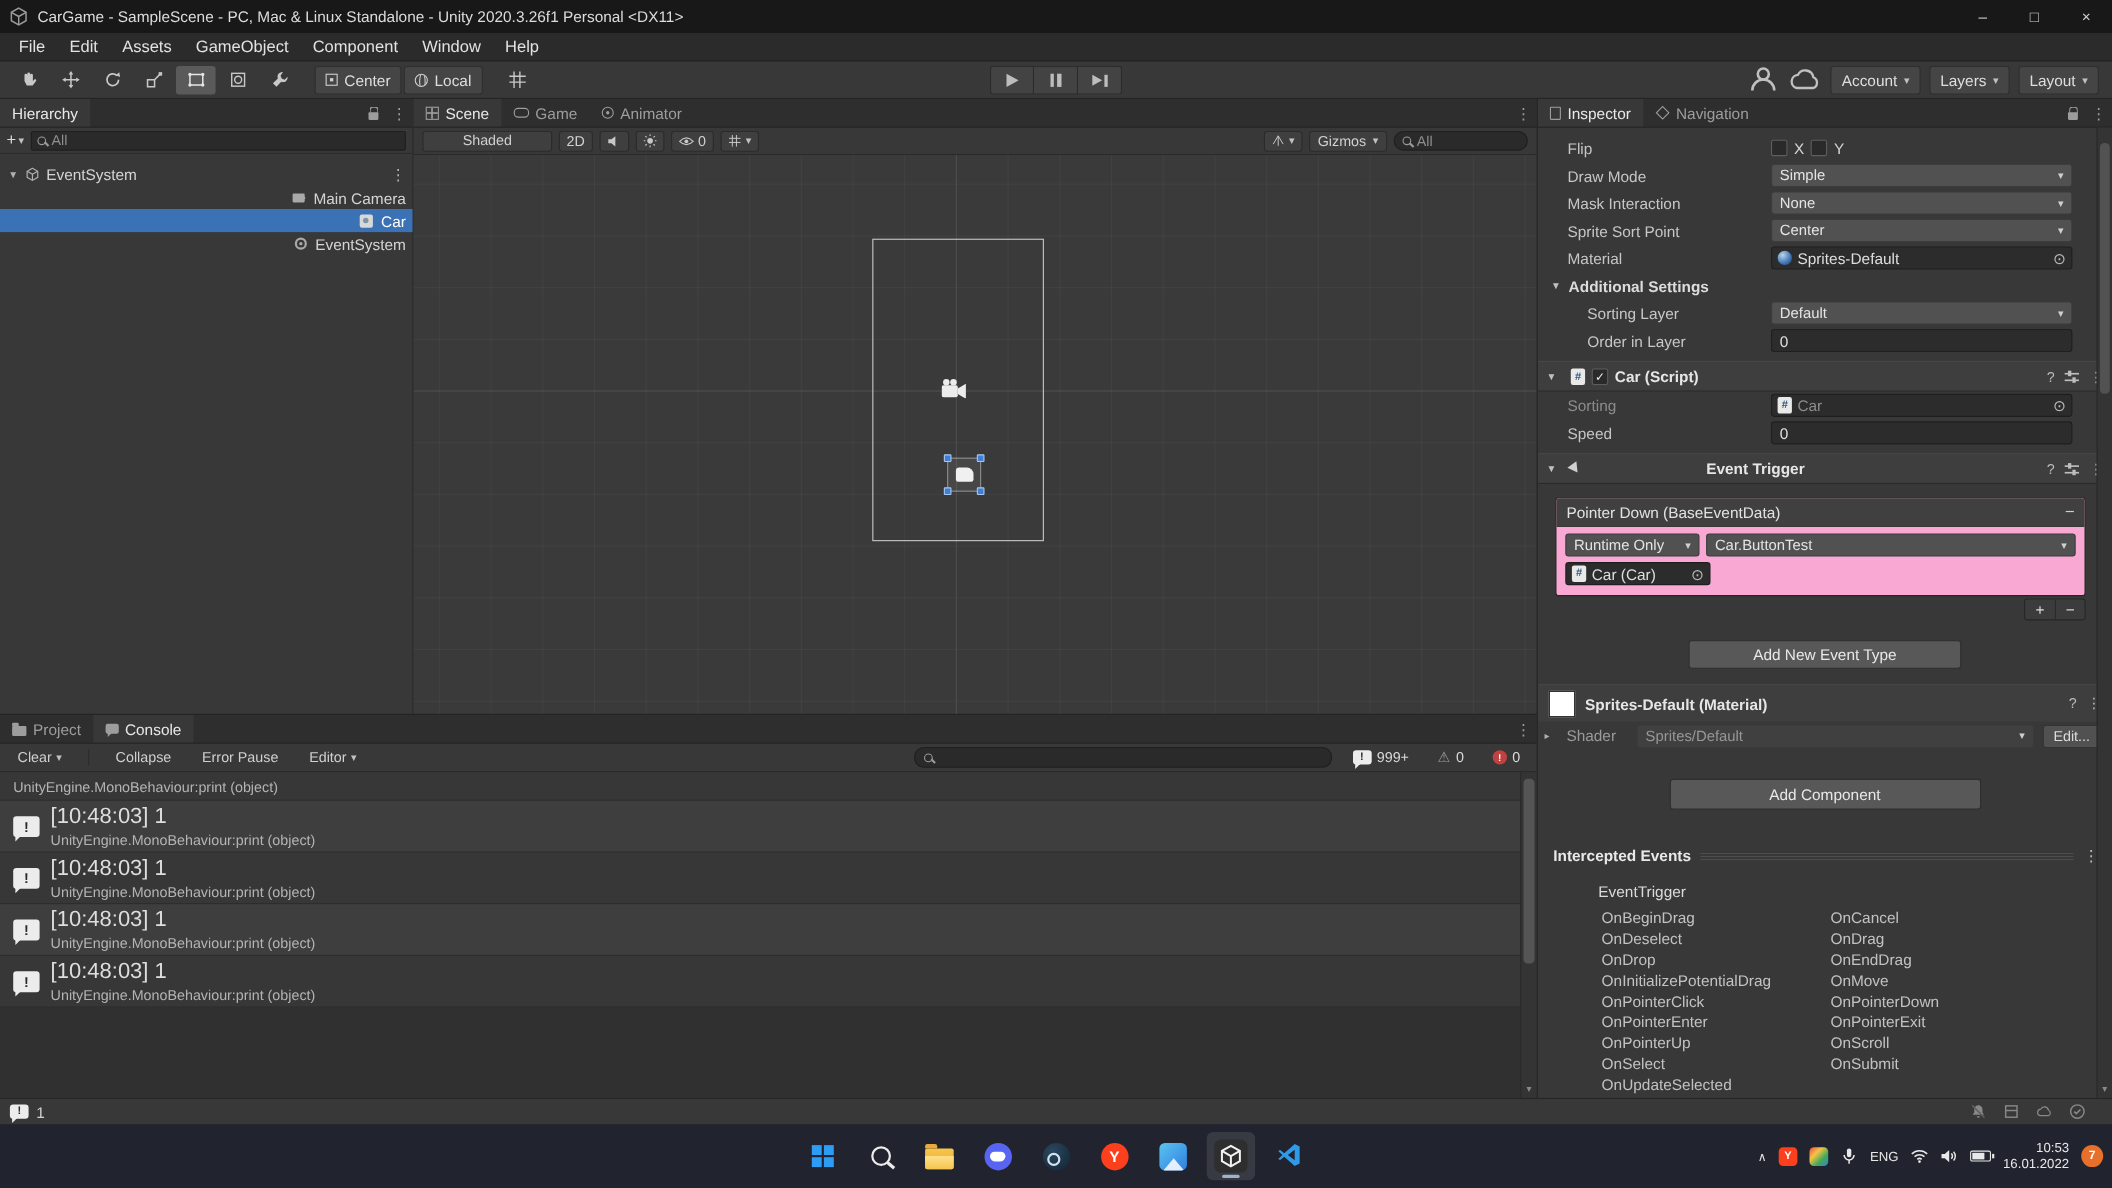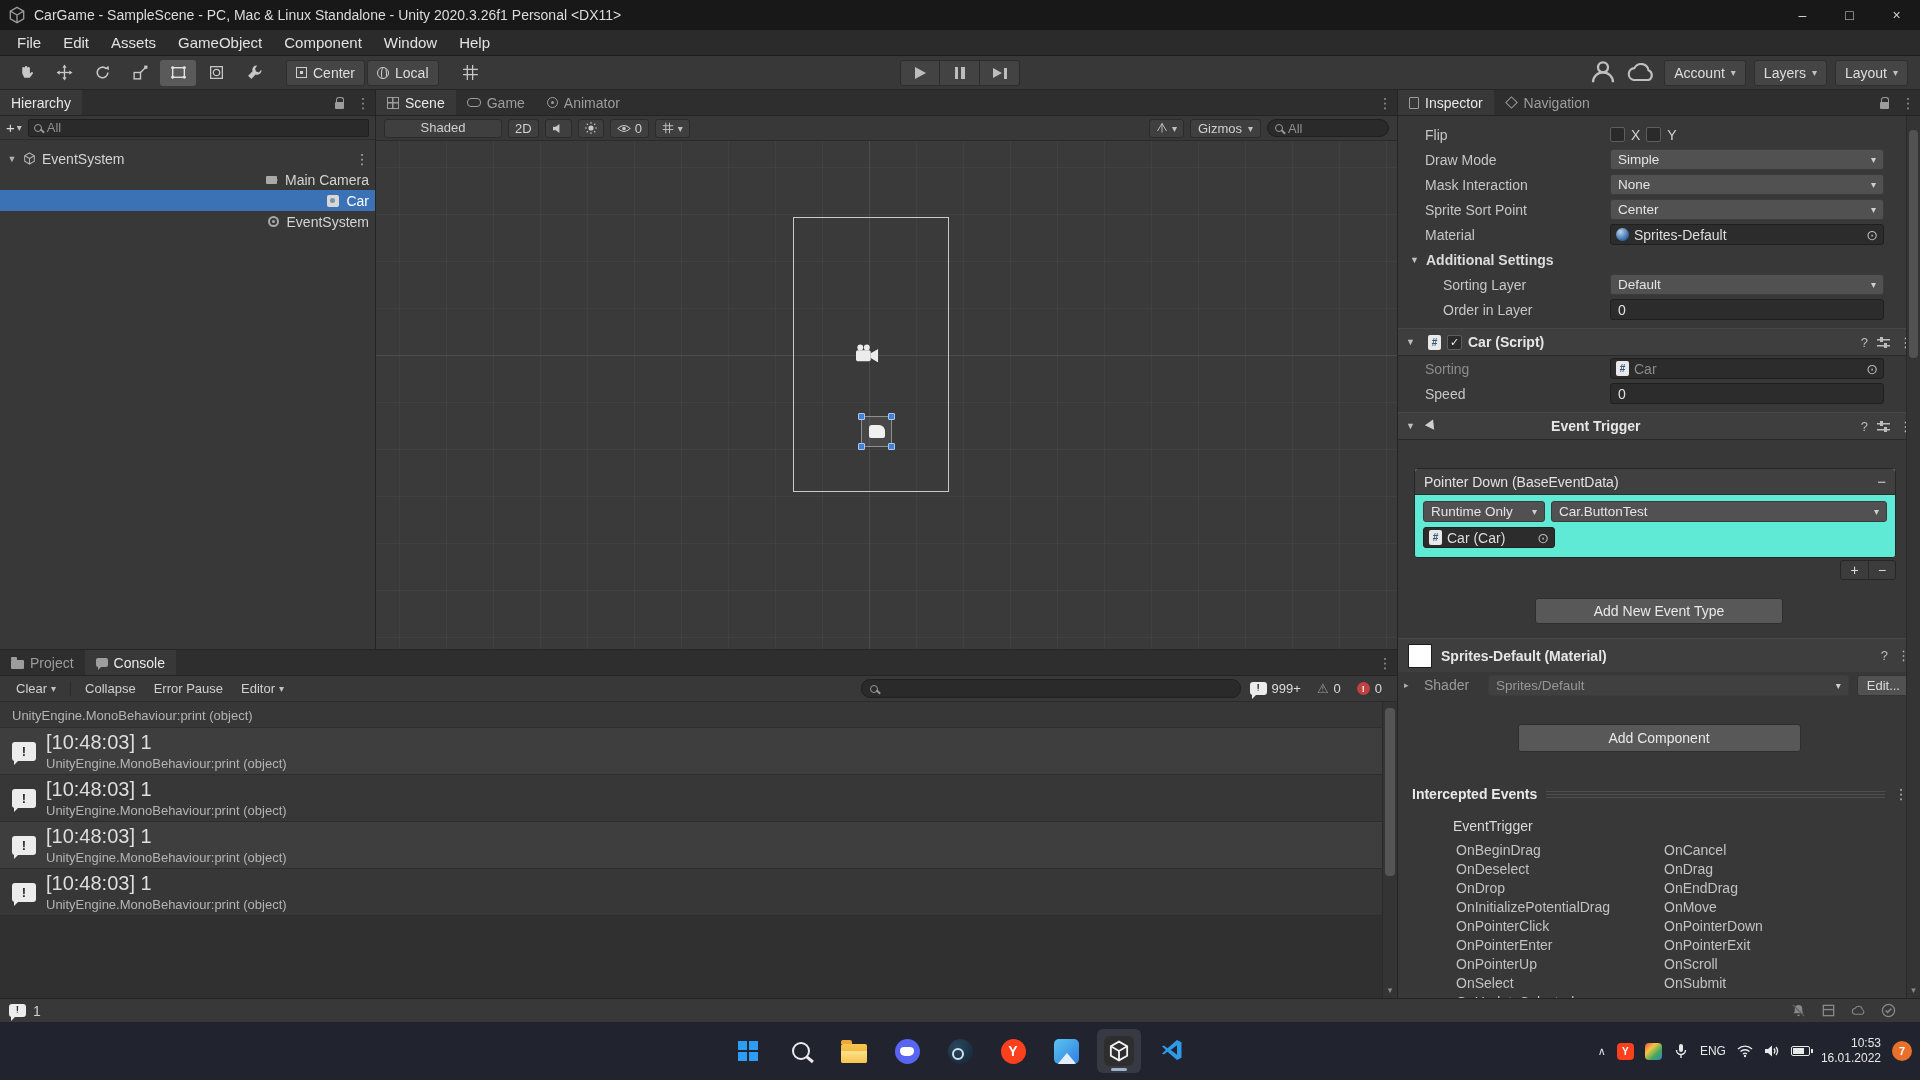--- a/index.html
+++ b/index.html
@@ -161,7 +161,7 @@
   .preset-ico::after { content:""; position:absolute; left:3px; top:0; width:3px; height:5px; background:#bdbdbd; }
   .preset-ico::before { content:""; position:absolute; right:3px; bottom:0; width:3px; height:5px; background:#bdbdbd; }
   .ptr-ico { width:0; height:0; border:5px solid transparent; border-top:9px solid #d0d0d0; transform:rotate(-35deg); margin-top:4px; }
-  .et-box { margin:28px 24px 0 16px; border:1px solid #262626; border-radius:3px; background:#5eead4; }
+  .et-box { margin:12px 24px 0 16px; border:1px solid #262626; border-radius:3px; background:#f9a8d4; }
   .et-head { height:26px; display:flex; align-items:center; padding:0 9px; border-bottom:1px solid #2e2e2e; background:#404040; color:#e2e2e2; font-size:14px; border-radius:3px 3px 0 0; }
   .et-minus { margin-left:auto; color:#cfcfcf; font-size:15px; }
   .et-body { padding:6px 8px 9px; }

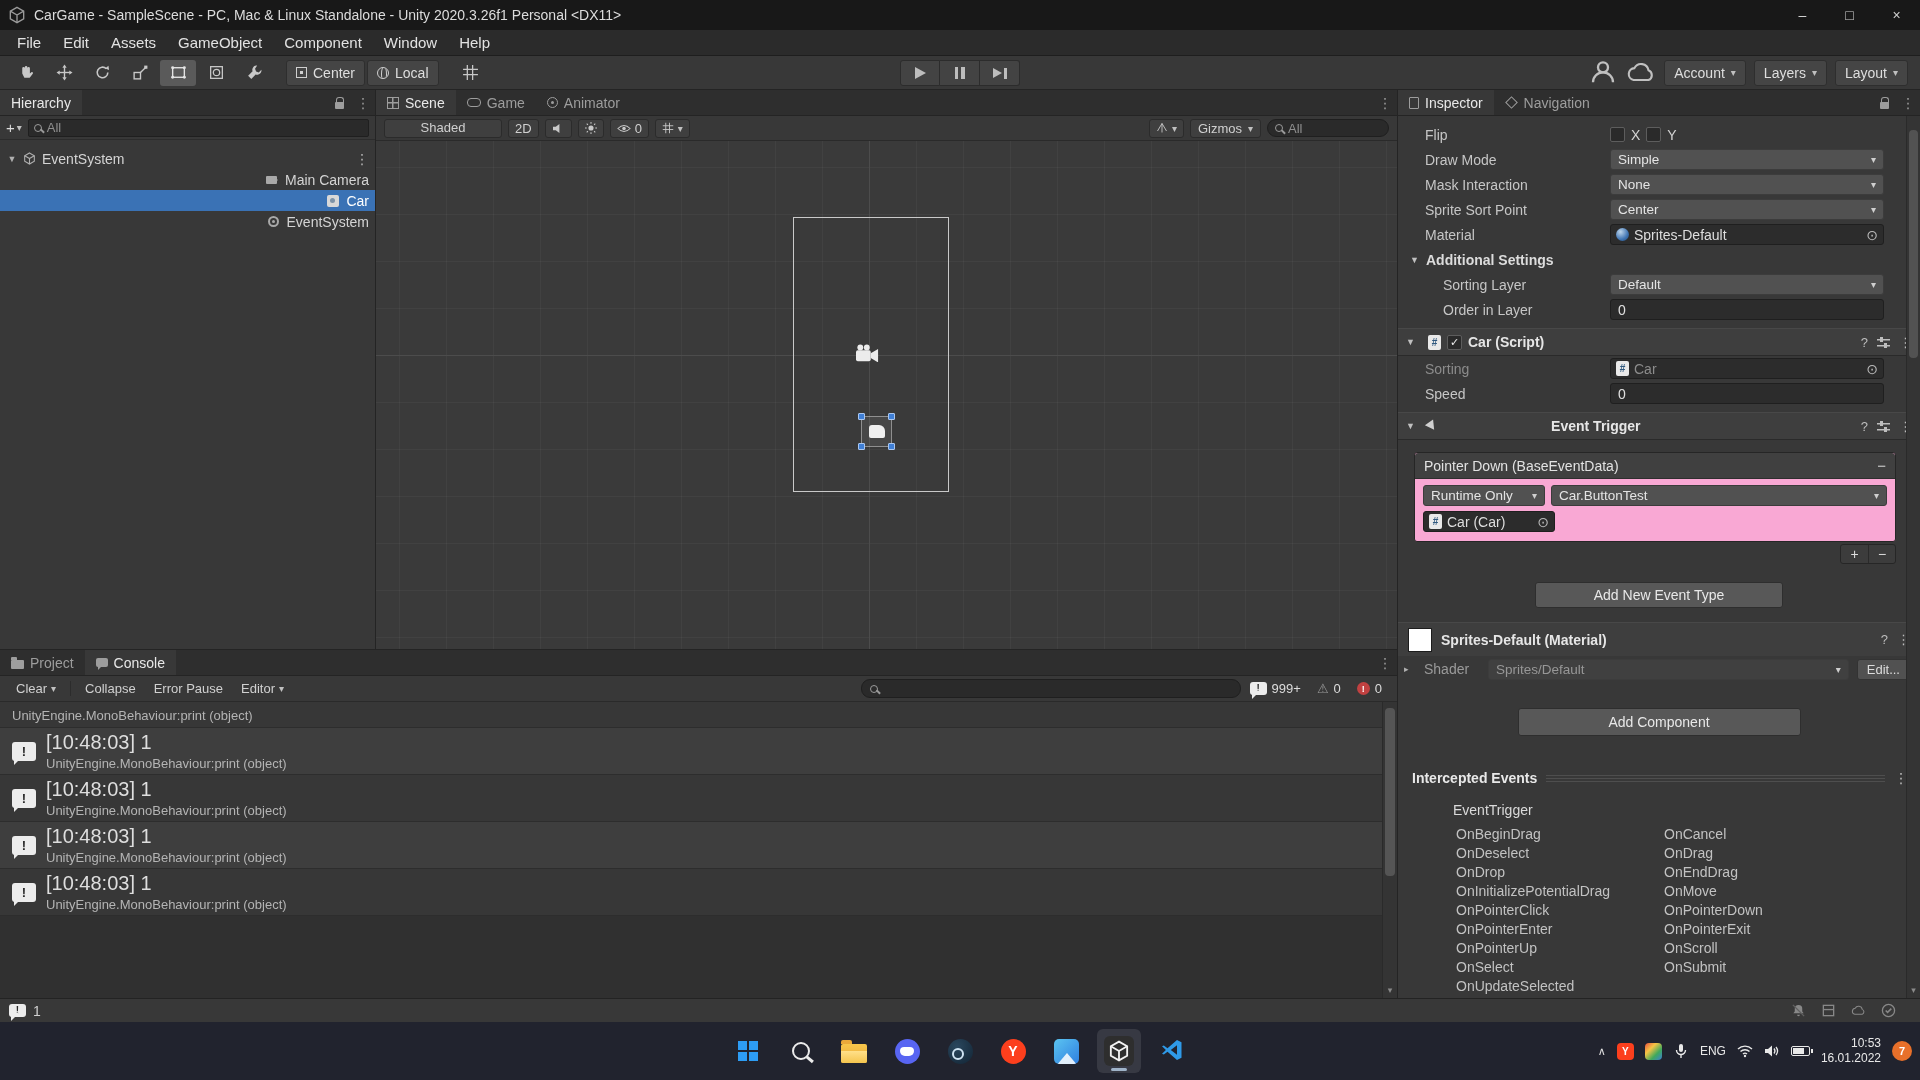--- a/index.html
+++ b/index.html
@@ -115,7 +115,7 @@
   .handle.bl { left:-4px; bottom:-4px; } .handle.br { right:-4px; bottom:-4px; }
 
   
-  .c-toolbar { height:26px; display:flex; align-items:center; gap:2px; padding:0 8px; border-bottom:1px solid #2a2a2a; font-size:13px; color:#d0d0d0; }
+  .c-toolbar { height:26px; display:flex; align-items:center; gap:12px; padding:0 8px; border-bottom:1px solid #2a2a2a; font-size:13px; color:#d0d0d0; }
   .c-btn { padding:0 8px; height:20px; display:flex; align-items:center; gap:4px; }
   .sep { width:1px; height:15px; background:#2c2c2c; margin:0 4px; }
   .c-search { width:380px; height:19px; background:#2a2a2a; border:1px solid #1f1f1f; border-radius:9px; display:flex; align-items:center; gap:6px; padding:0 8px; }

